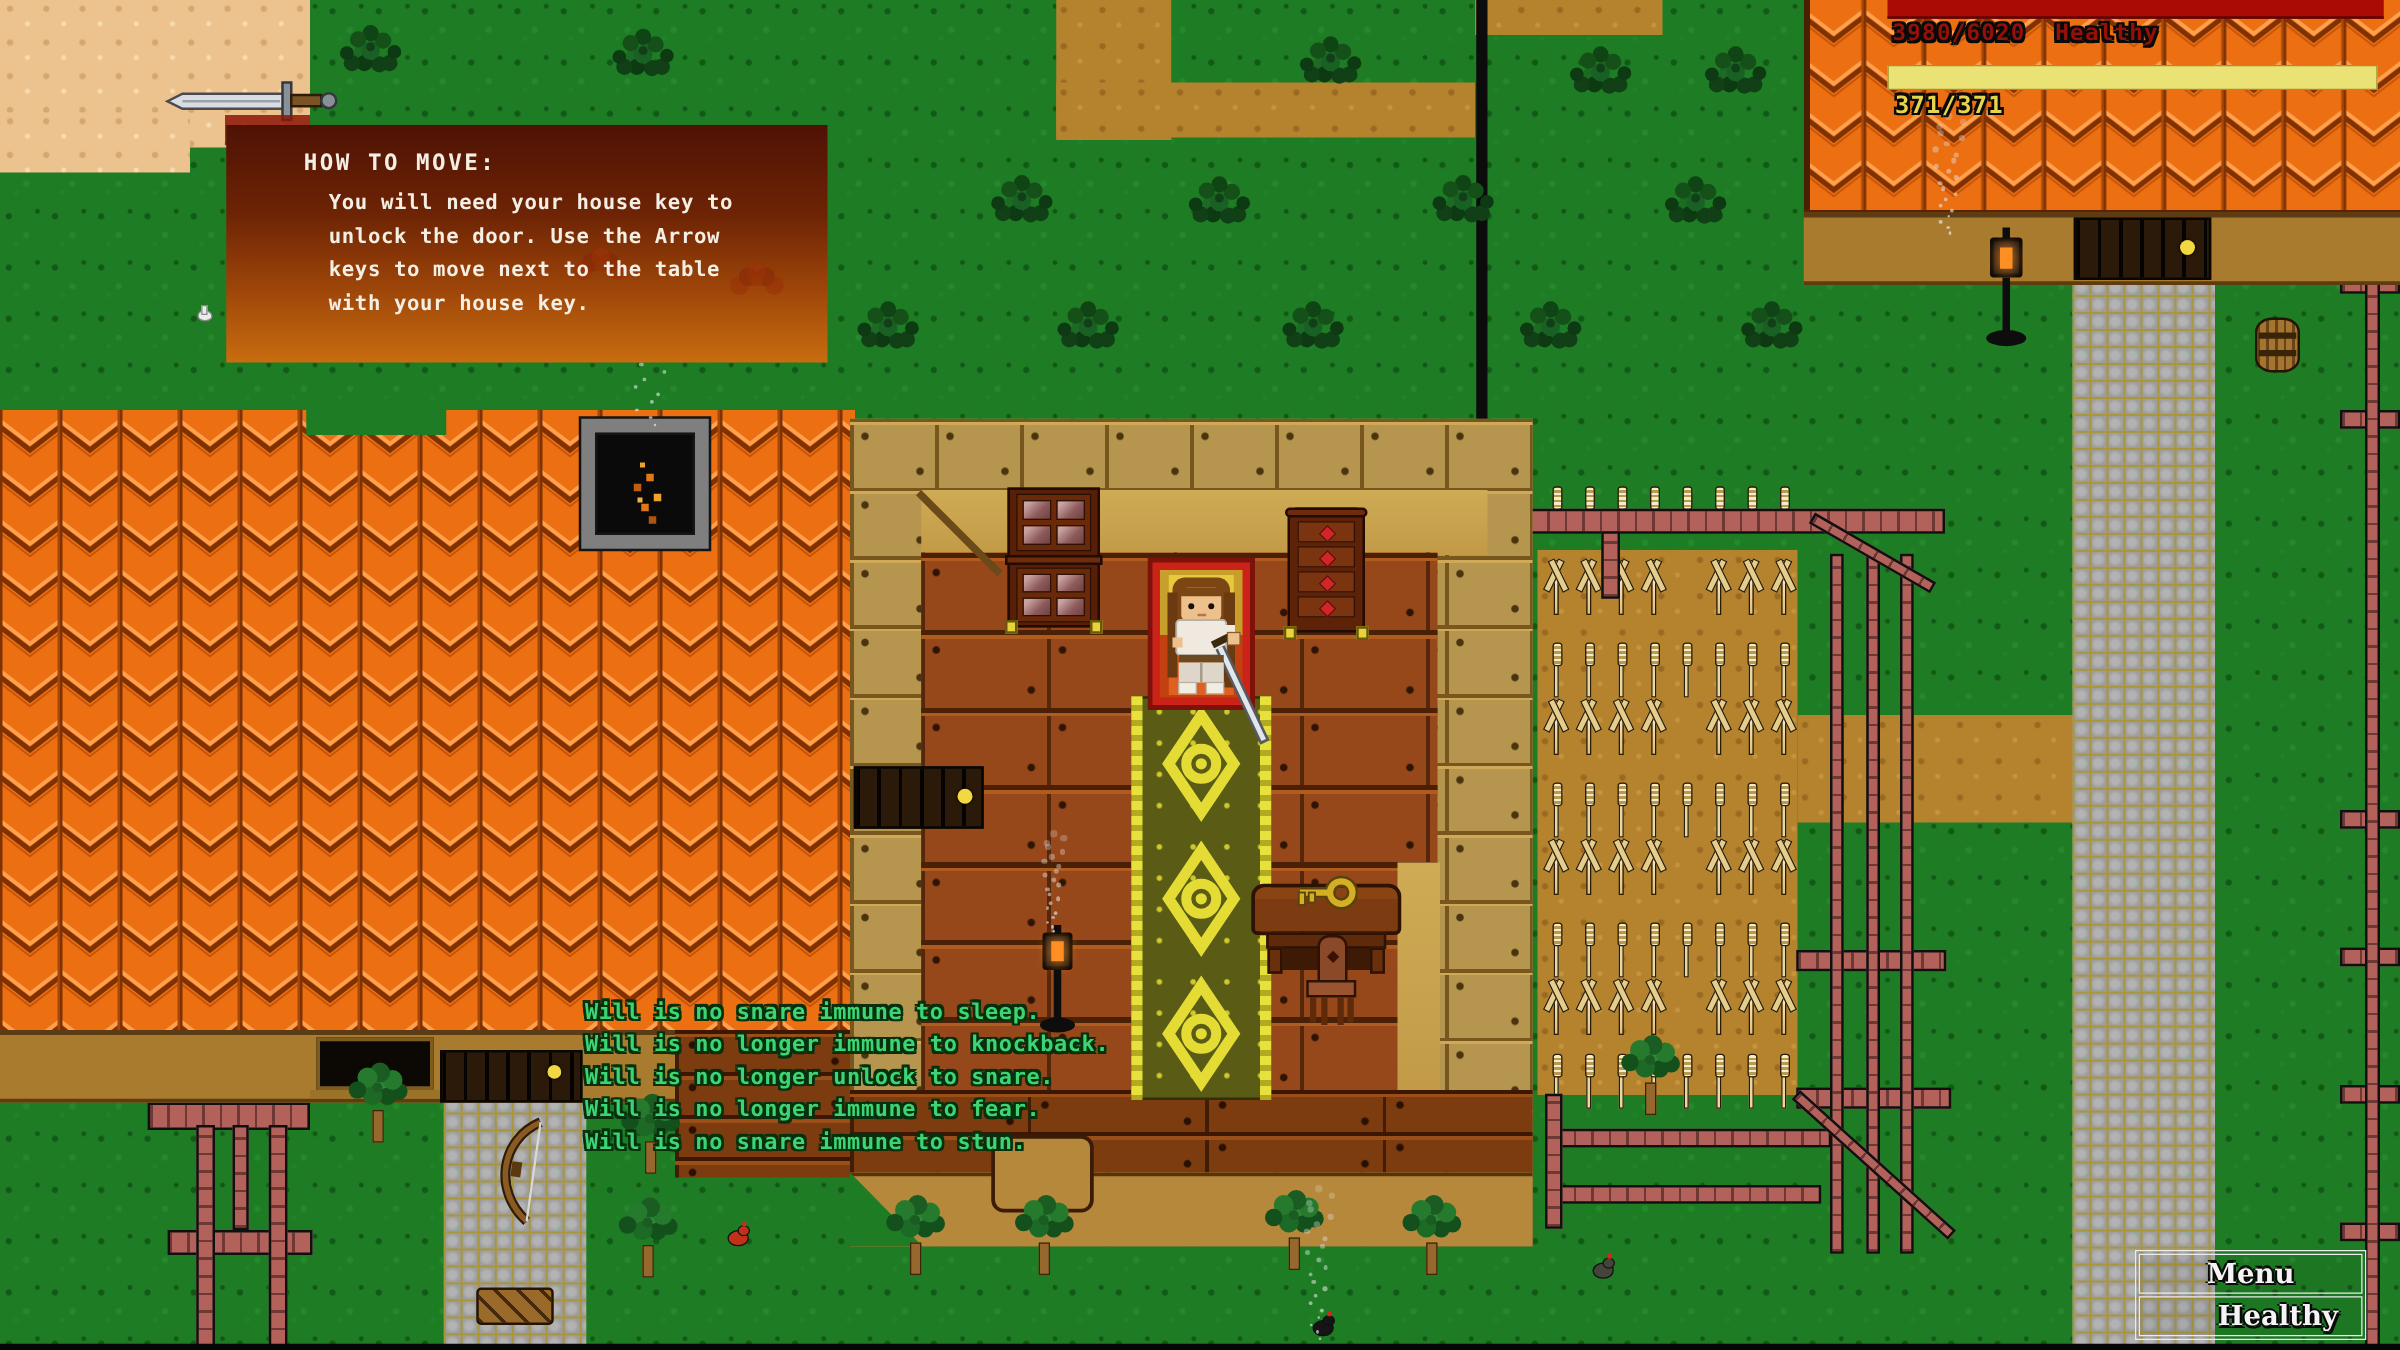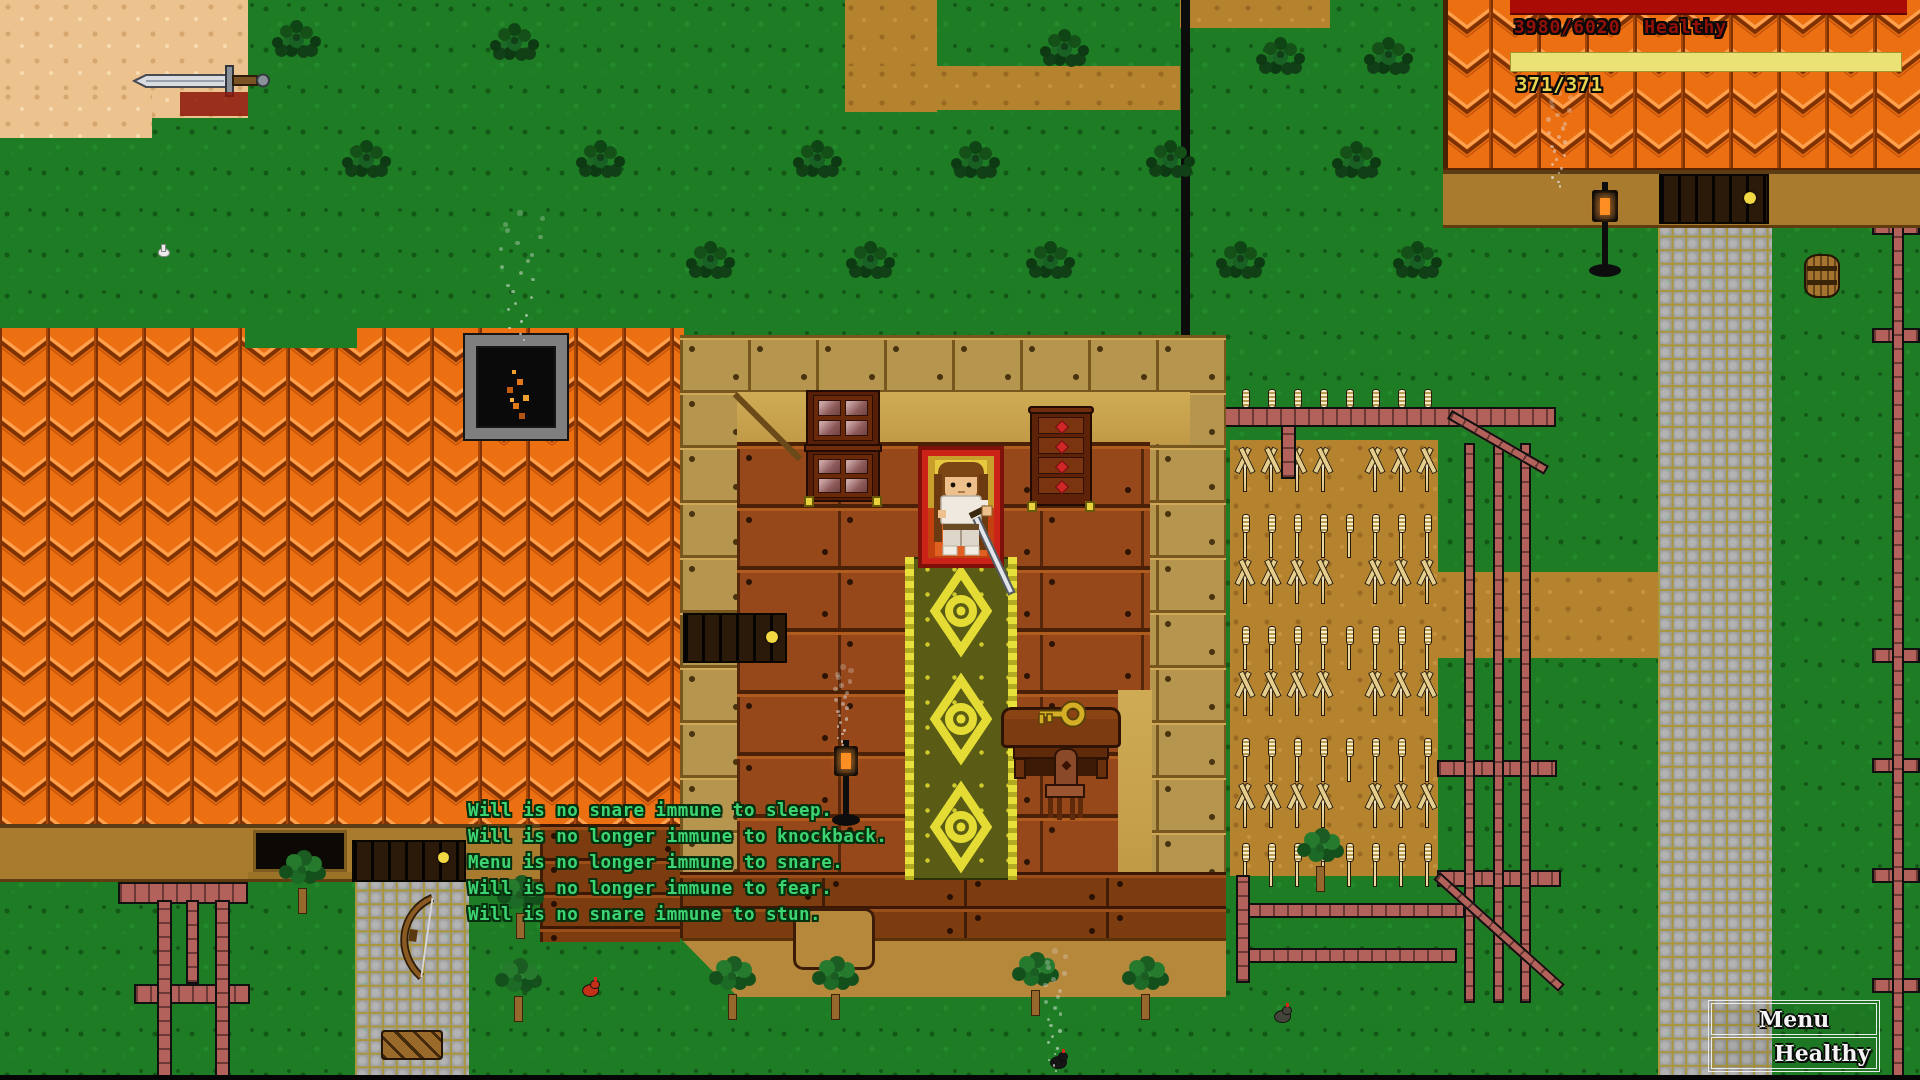--- a/index.html
+++ b/index.html
@@ -575,6 +575,15 @@
       <div class="abs smokedot" style="left: 842.066px; top: 744.182px; width: 2.15909px; height: 2.15909px; background: rgba(228, 228, 228, 0.73);"></div>
     </div>
 
+  <div class="abs tutorial" style="left:181px;top:100px;width:481px;height:190px;z-index:40">
+    <div class="tut-sil" style="left:295px;top:108px"></div>
+    <div class="tut-sil" style="left:420px;top:120px"></div>
+    <div class="px tut-title">HOW TO MOVE:</div>
+    <div class="px tut-line" style="top:52px">You will need your house key to</div>
+    <div class="px tut-line" style="top:79px">unlock the door. Use the Arrow</div>
+    <div class="px tut-line" style="top:106px">keys to move next to the table</div>
+    <div class="px tut-line" style="top:133px">with your house key.</div>
+  </div>
 
   <div class="abs hpbar" style="left: 1510px; top: 0px; width: 397px; height: 15px; z-index: 40; background: rgb(171, 11, 5);"></div>
   <div class="abs px hptext o1" style="left: 1514px; top: 16px; z-index: 40; color: rgb(147, 17, 9);"><span>3980/6020</span><span>  </span><span>Healthy</span></div>

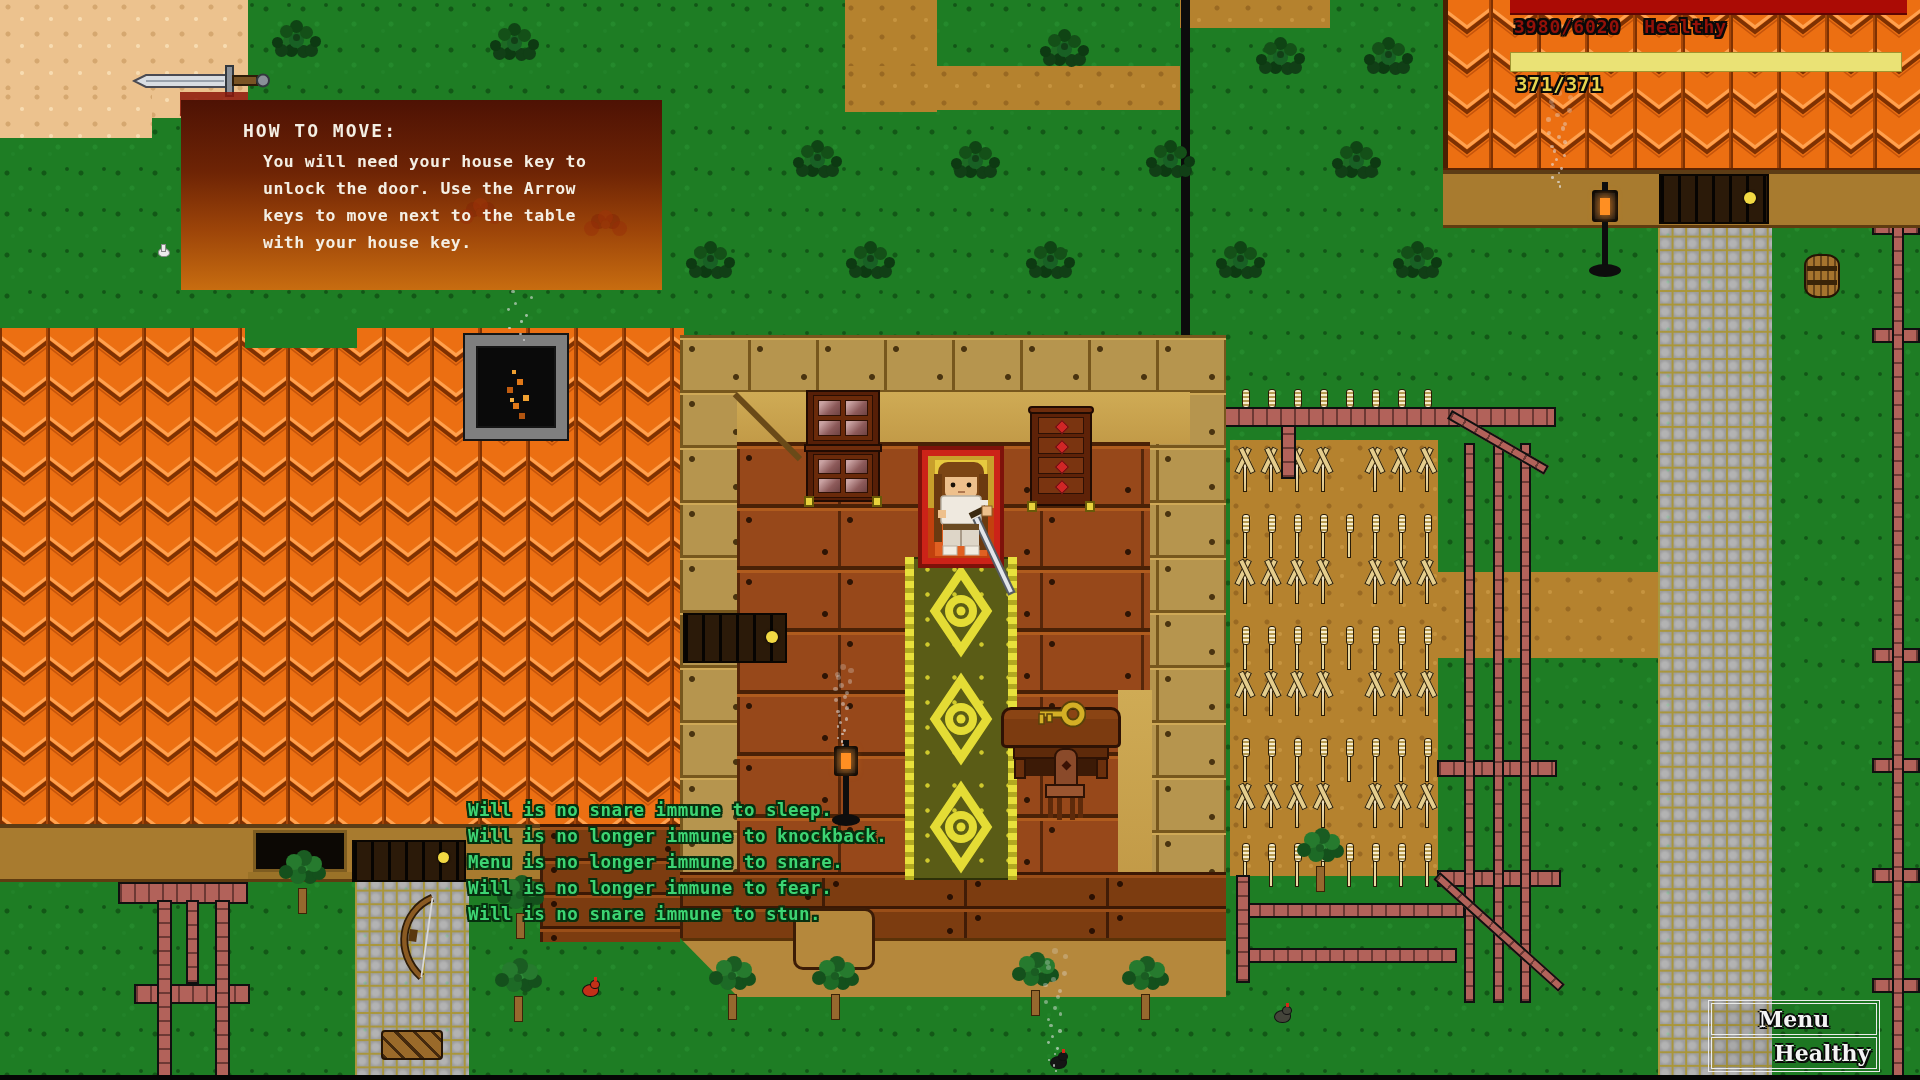--- a/index.html
+++ b/index.html
@@ -593,7 +593,7 @@
   <div class="abs" style="left:468px;top:800px;z-index:40">
     <div class="px msg" style="top:0">Will is no snare immune to sleep.</div>
     <div class="px msg" style="top:26px">Will is no longer immune to knockback.</div>
-    <div class="px msg" style="top:52px">Menu is no longer immune to snare.</div>
+    <div class="px msg" style="top:52px">Will is no longer unlock to snare.</div>
     <div class="px msg" style="top:78px">Will is no longer immune to fear.</div>
     <div class="px msg" style="top:104px">Will is no snare immune to stun.</div>
   </div>

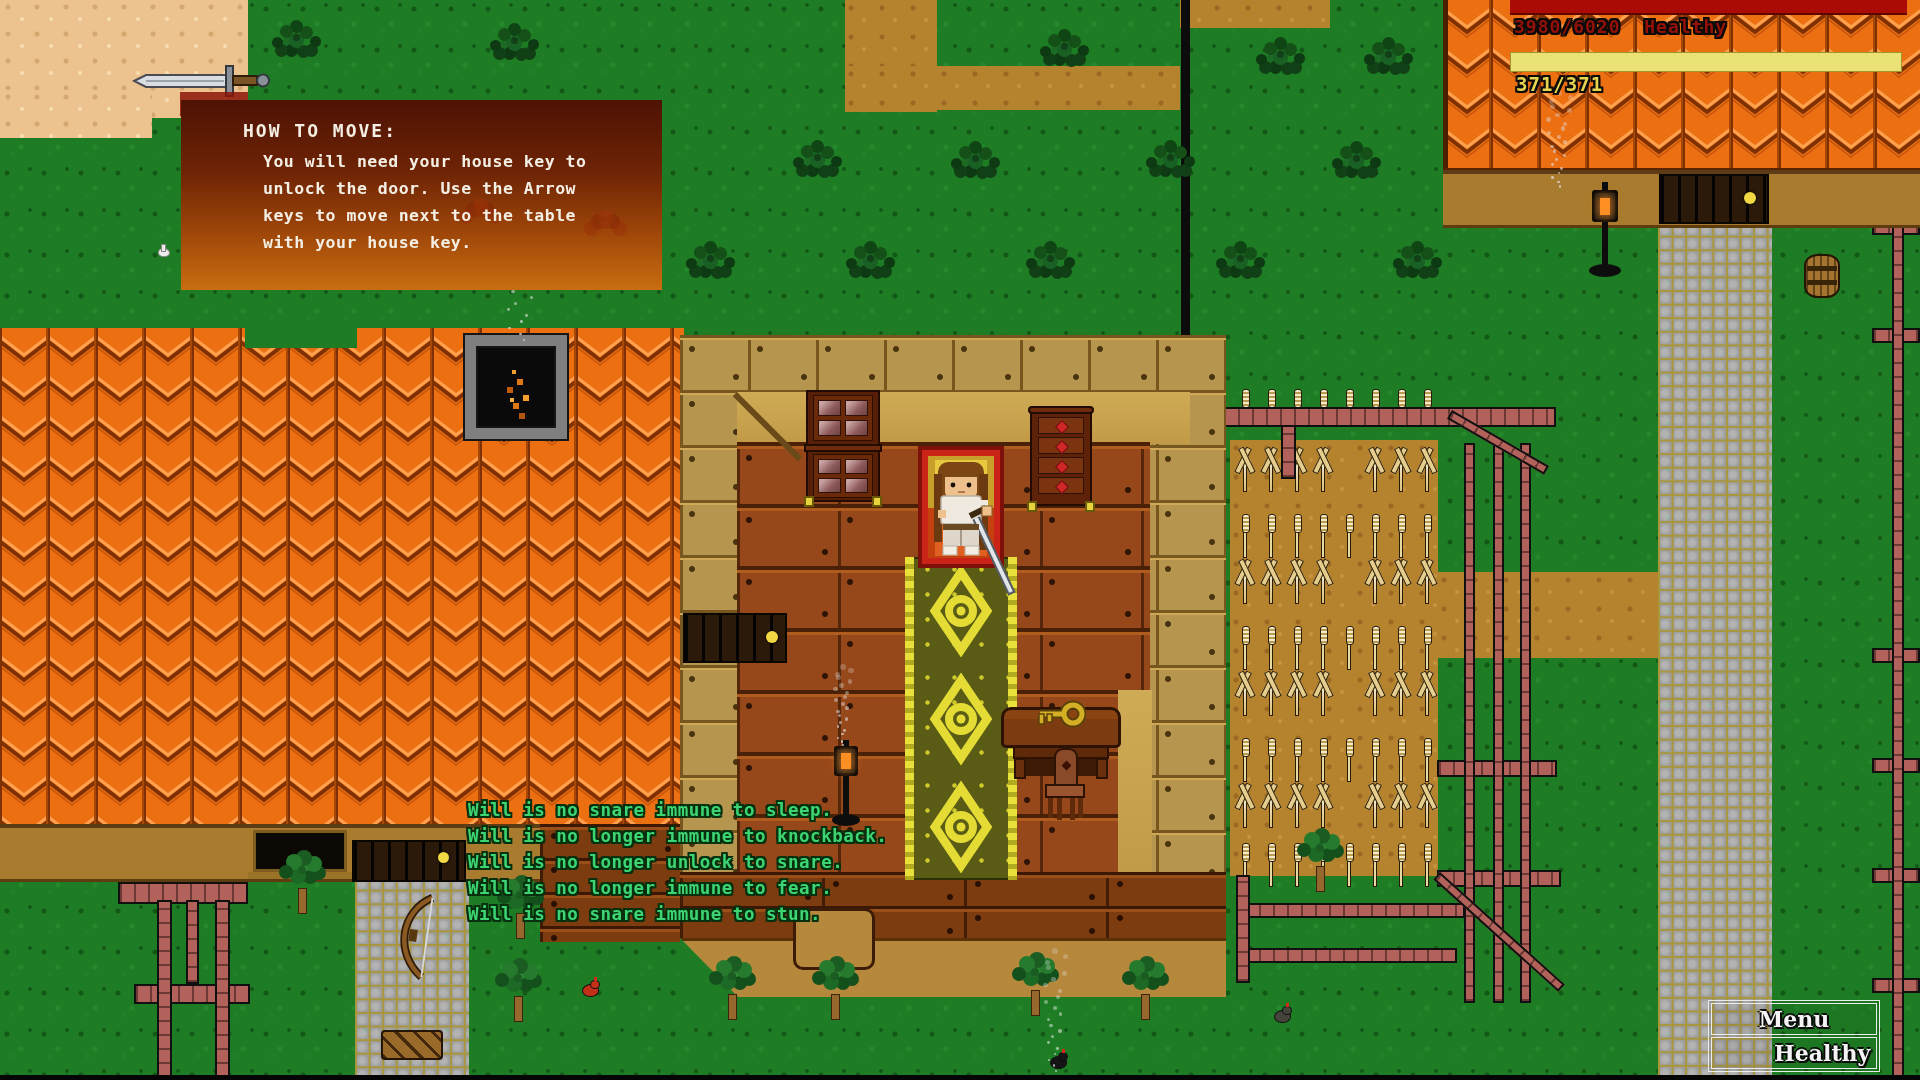--- a/index.html
+++ b/index.html
@@ -598,7 +598,7 @@
     <div class="px msg" style="top:104px">Will is no snare immune to stun.</div>
   </div>
 
-  <div class="abs btnwrap" style="left:1708px;top:1000px;width:172px;z-index:40">
+  <div class="abs btnwrap" style="left:1708px;top:1000px;width:185px;z-index:40">
     <div class="gbtn" style="text-align:center">Menu</div>
     <div class="gbtn" style="padding-left:62px;margin-bottom:0">Healthy</div>
   </div>

